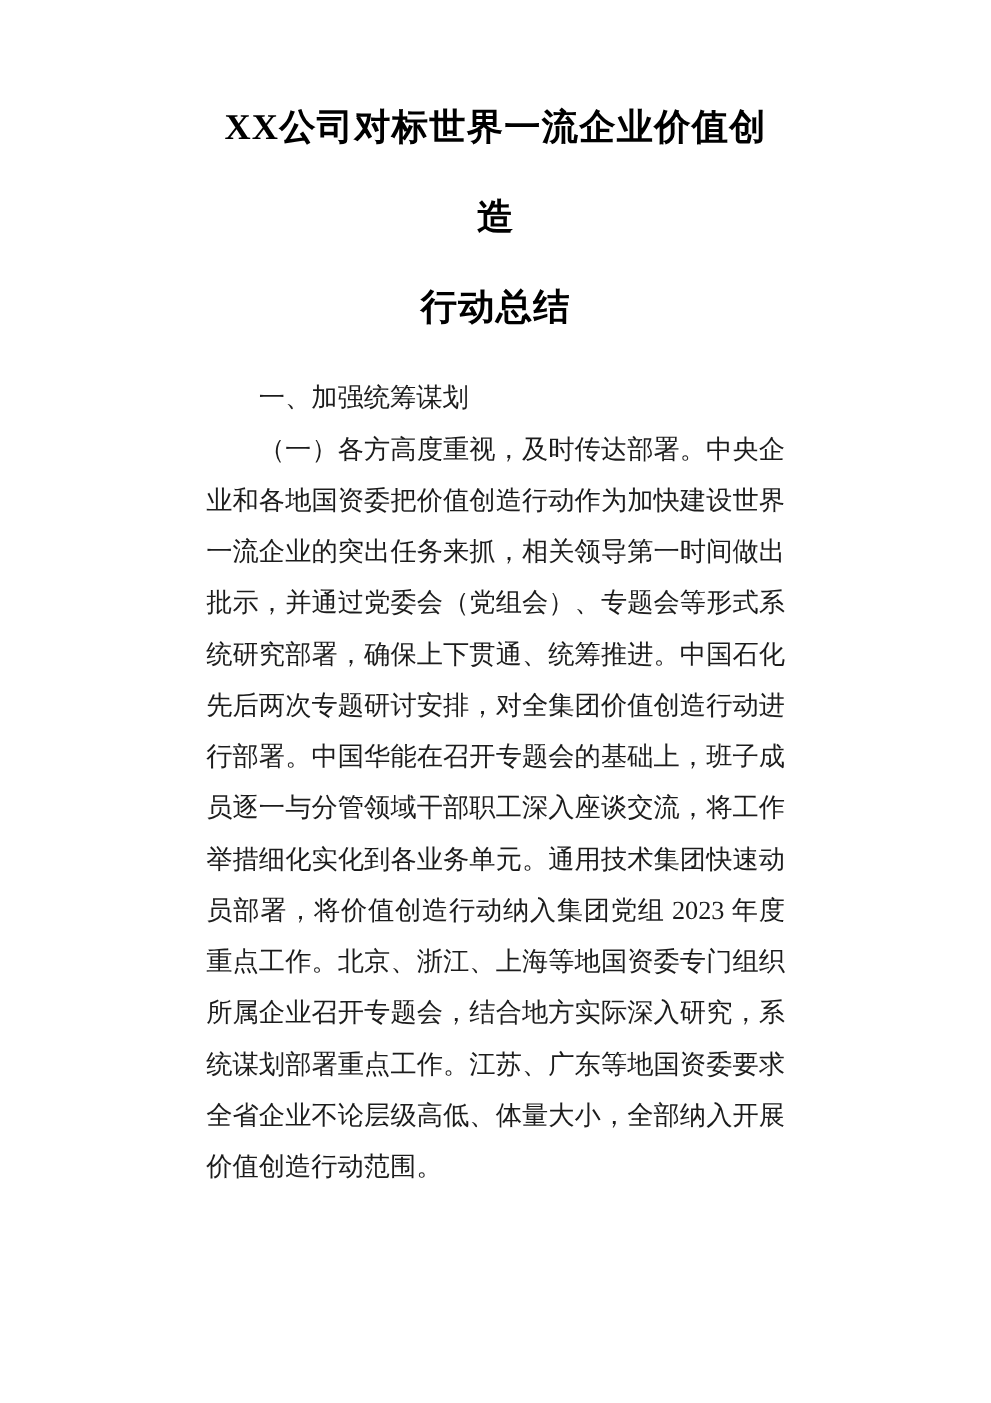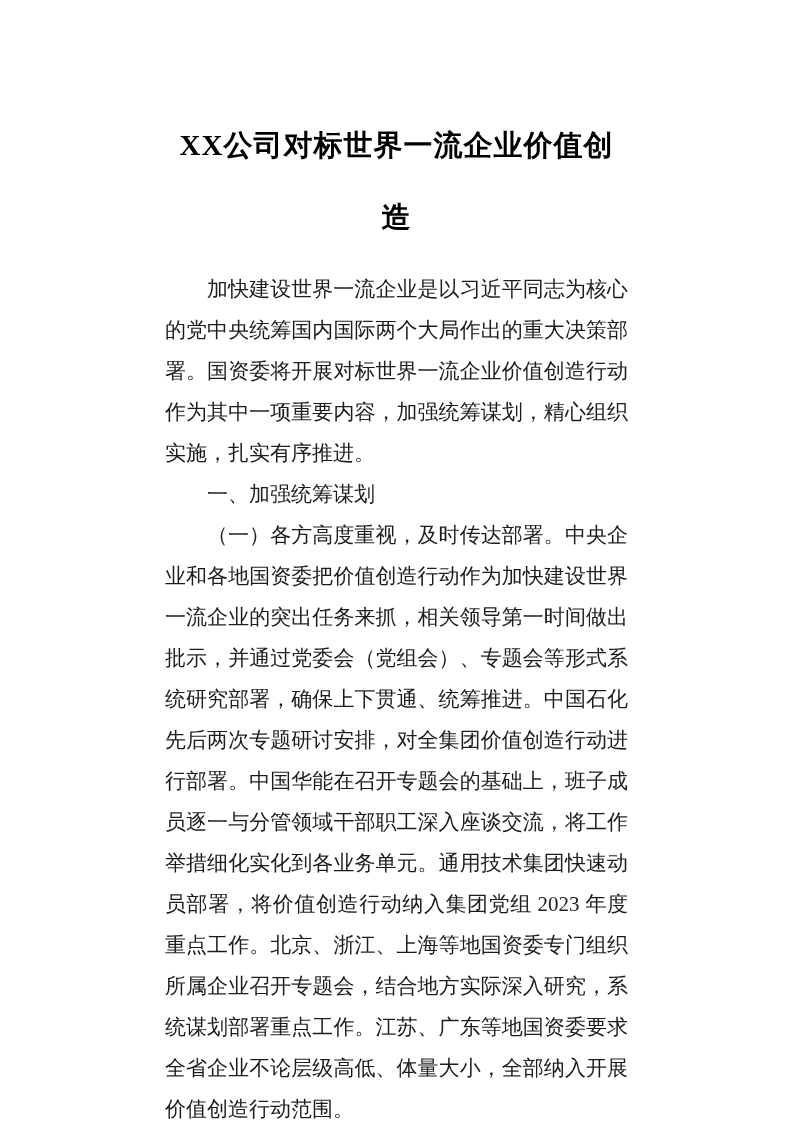--- a/index.html
+++ b/index.html
@@ -14,7 +14,7 @@
     margin: 0 auto;
     background: #ffffff;
     box-sizing: border-box;
-    padding: 109px 120px 0 120px;
+    padding: 66px 120px 0 120px;
     font-family: "Liberation Serif", serif;
     color: #1c1c1c;
     overflow: hidden;

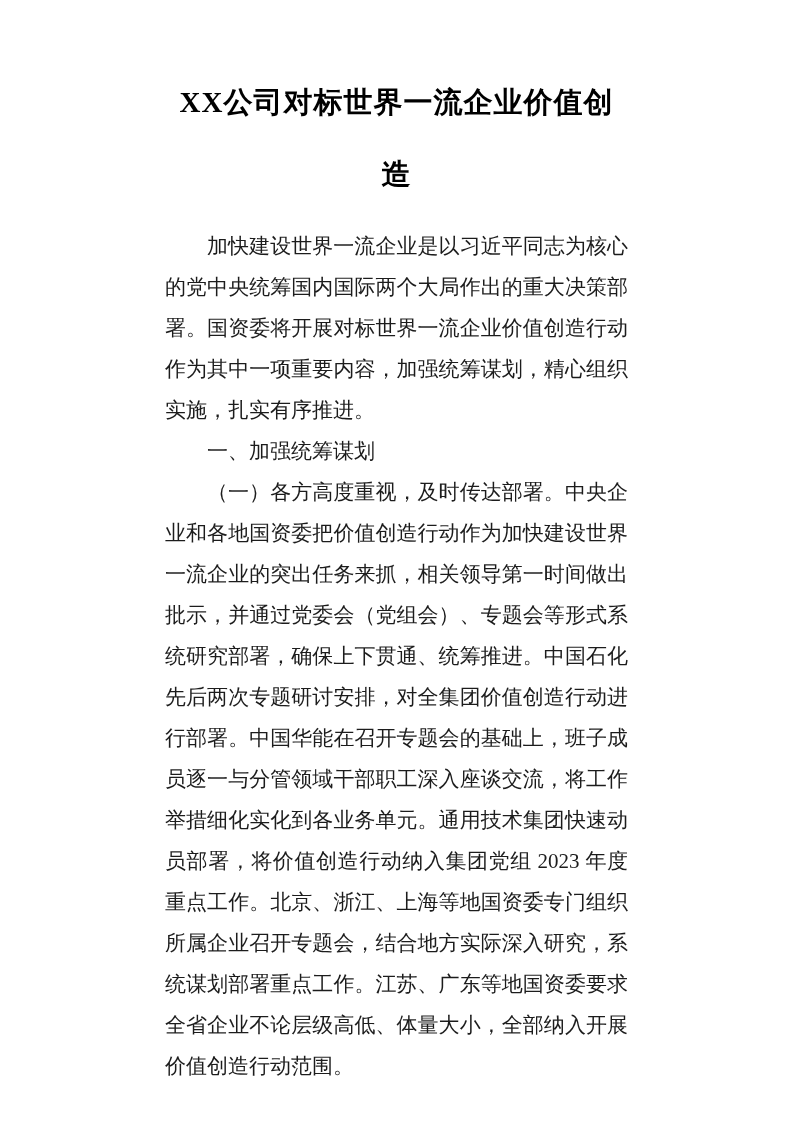--- a/index.html
+++ b/index.html
@@ -48,6 +48,7 @@
 <div class="page">
   <h1 class="doc-title">
     <div>XX公司对标世界一流企业价值创造</div>
+    <div>行动总结</div>
   </h1>
   <div class="doc-body">
     <p>加快建设世界一流企业是以习近平同志为核心的党中央统筹国内国际两个大局作出的重大决策部署。国资委将开展对标世界一流企业价值创造行动作为其中一项重要内容，加强统筹谋划，精心组织实施，扎实有序推进。</p>

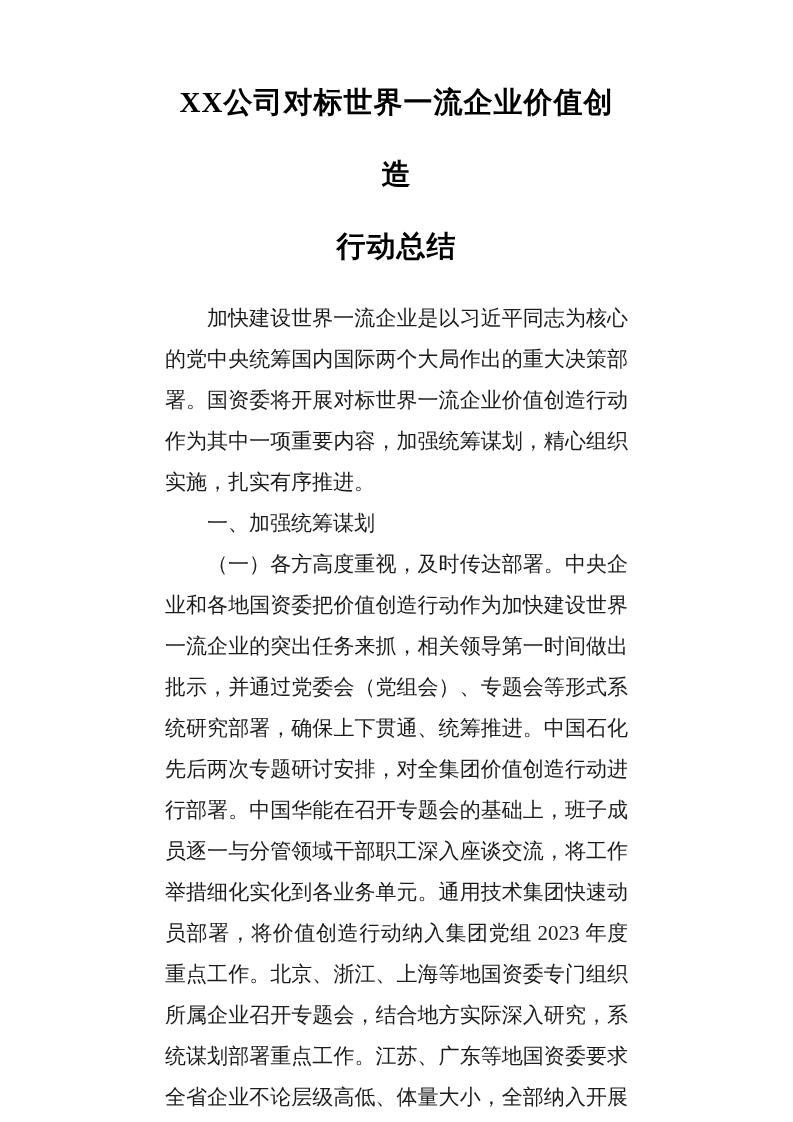--- a/index.html
+++ b/index.html
@@ -51,7 +51,6 @@
     <div>行动总结</div>
   </h1>
   <div class="doc-body">
-    <p>加快建设世界一流企业是以习近平同志为核心的党中央统筹国内国际两个大局作出的重大决策部署。国资委将开展对标世界一流企业价值创造行动作为其中一项重要内容，加强统筹谋划，精心组织实施，扎实有序推进。</p>
     <p>一、加强统筹谋划</p>
     <p>（一）各方高度重视，及时传达部署。中央企业和各地国资委把价值创造行动作为加快建设世界一流企业的突出任务来抓，相关领导第一时间做出批示，并通过党委会（党组会）、专题会等形式系统研究部署，确保上下贯通、统筹推进。中国石化先后两次专题研讨安排，对全集团价值创造行动进行部署。中国华能在召开专题会的基础上，班子成员逐一与分管领域干部职工深入座谈交流，将工作举措细化实化到各业务单元。通用技术集团快速动员部署，将价值创造行动纳入集团党组 2023 年度重点工作。北京、浙江、上海等地国资委专门组织所属企业召开专题会，结合地方实际深入研究，系统谋划部署重点工作。江苏、广东等地国资委要求全省企业不论层级高低、体量大小，全部纳入开展价值创造行动范围。</p>
   </div>

